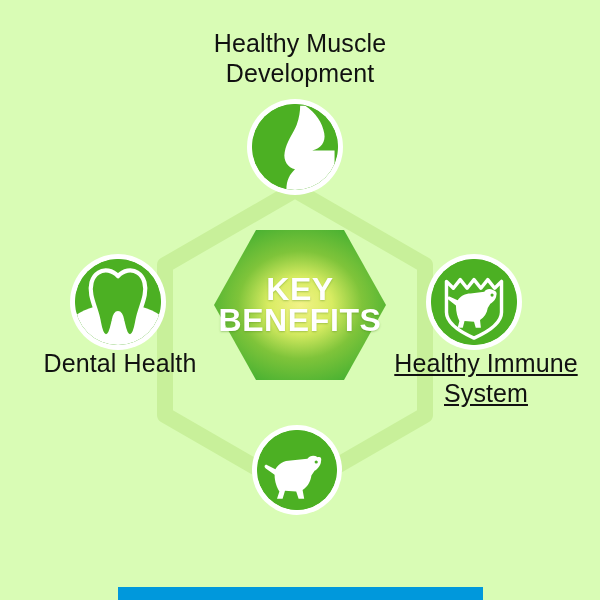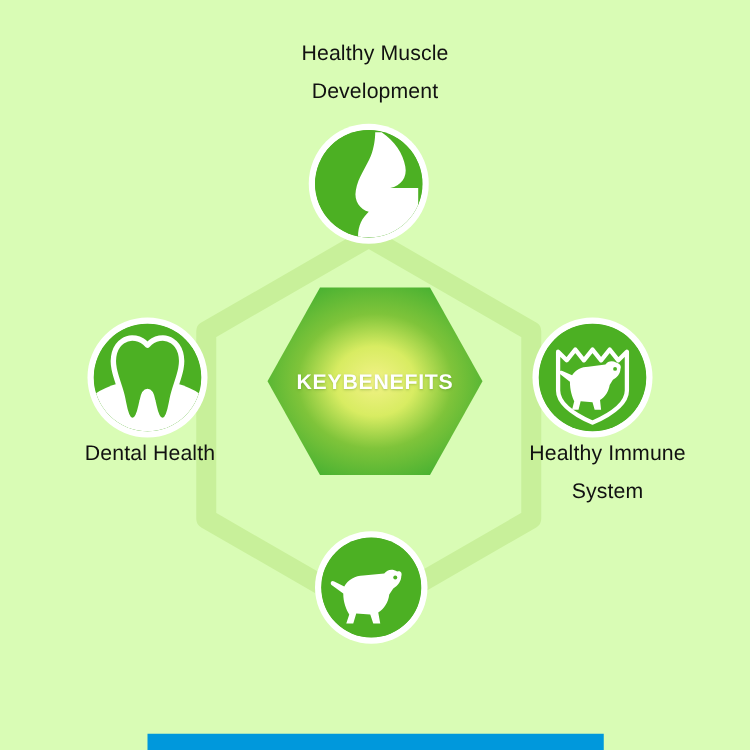--- a/index.html
+++ b/index.html
@@ -41,7 +41,7 @@
   .label {
     position: absolute;
     color: #111111;
-    font-size: 17px;
+    font-size: 25px;
     line-height: 30px;
     letter-spacing: 0.1px;
     white-space: pre-line;

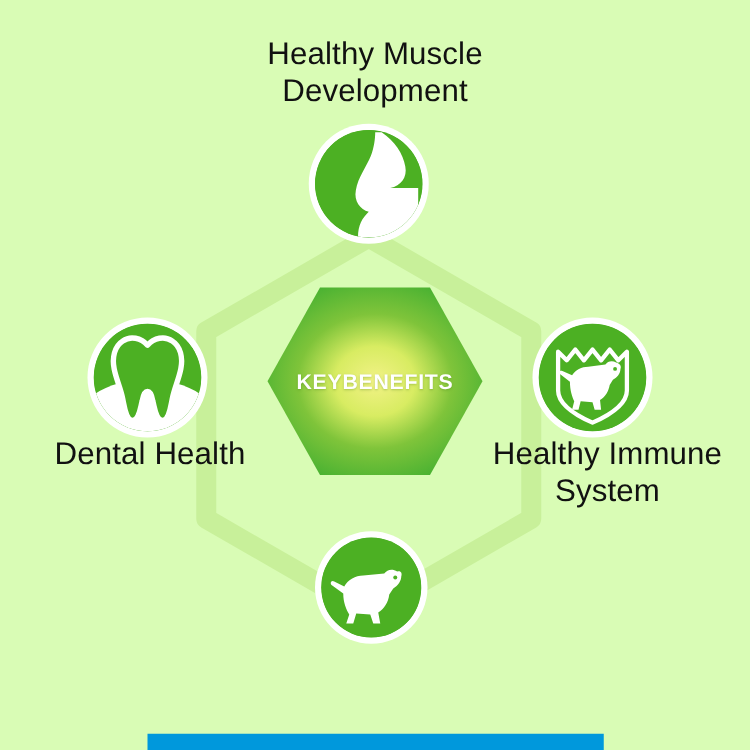--- a/index.html
+++ b/index.html
@@ -74,11 +74,11 @@
     width: 176px;
     height: 154px;
     display: flex;
-    flex-direction: row;
+    flex-direction: column;
     align-items: center;
     justify-content: center;
     color: #ffffff;
-    font-size: 17px;
+    font-size: 32px;
     font-weight: bold;
     line-height: 31px;
     letter-spacing: 0.6px;

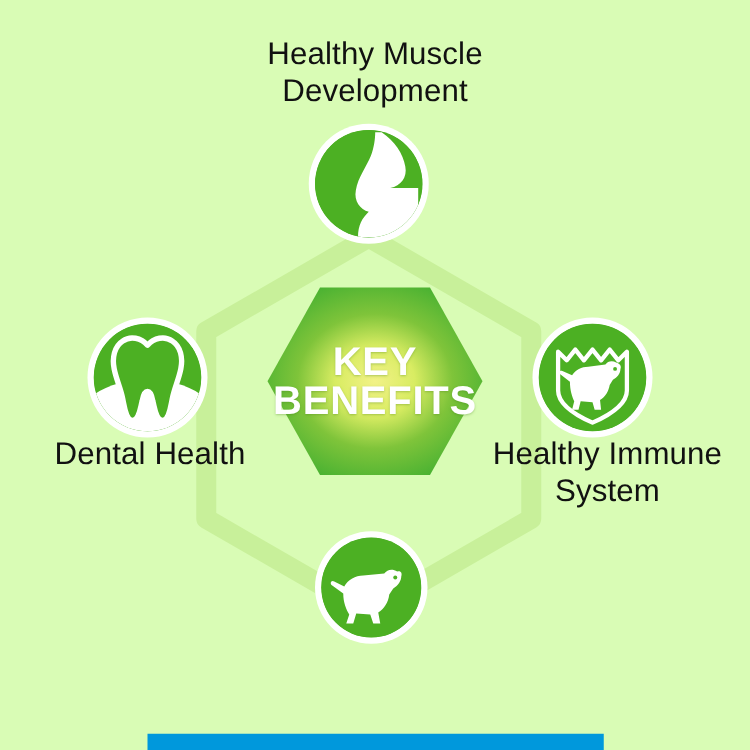--- a/index.html
+++ b/index.html
@@ -57,7 +57,7 @@
 
   #label-muscle  { left: 150px; top:  28px; width: 300px; }
   #label-tooth   { left:  -5px; top: 348px; width: 250px; }
-  #label-immune  { left: 372px; top: 348px; width: 228px; }
+  #label-immune  { left: 372px; top: 348px; width: 228px; text-decoration: underline; }
   #label-life    { left: 150px; top: 518px; width: 300px; }
 
   #center-hex {

